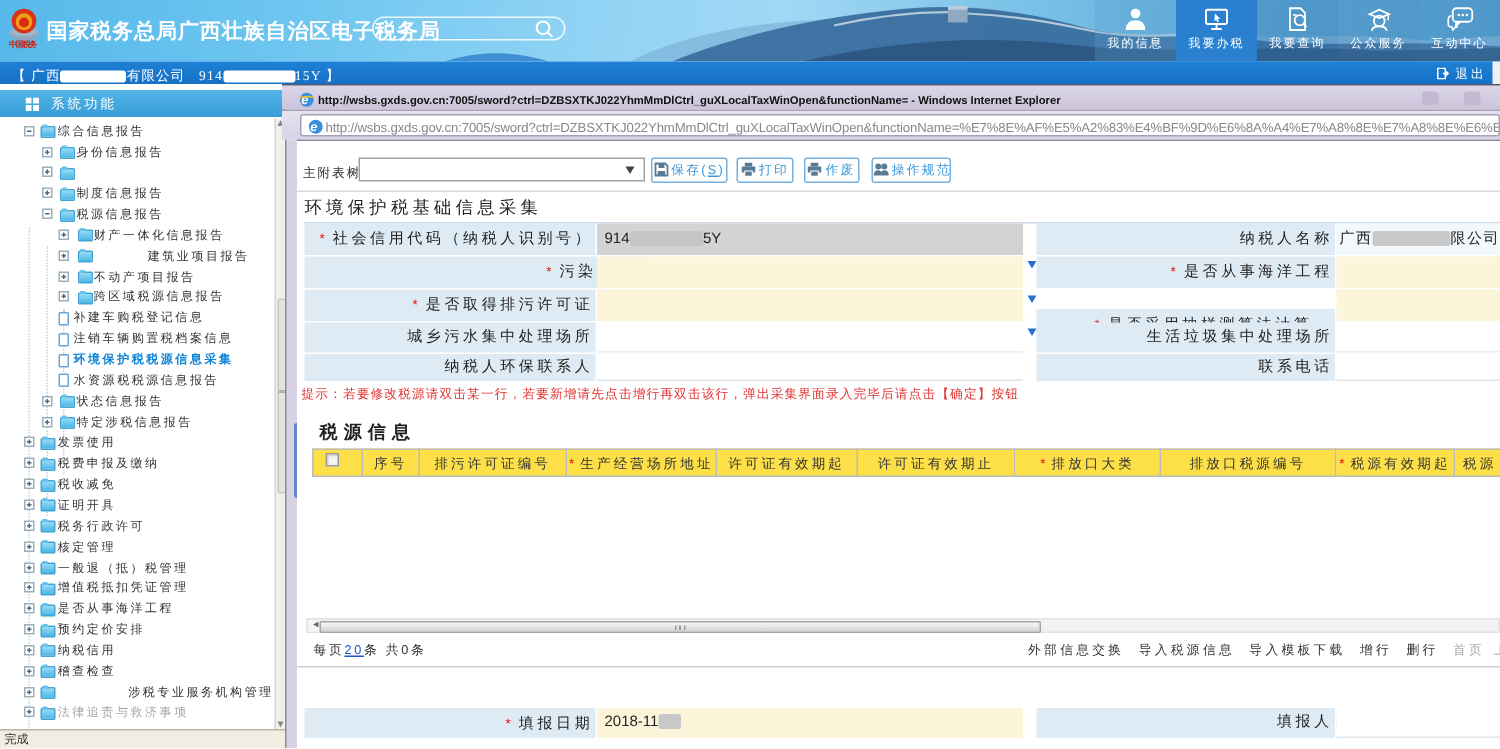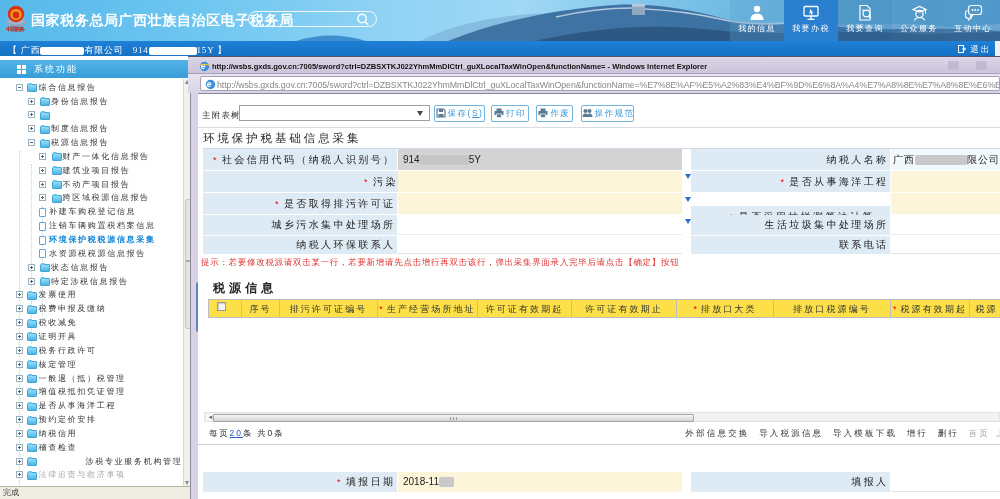--- a/index.html
+++ b/index.html
@@ -218,7 +218,7 @@
 <div class="trow" style="top:107.7px;width:183px">
           <div class="eb p" style="left:39px"></div>
           <div class="fol" style="left:52px"></div>
-          <div style="position:absolute;left:62.5px;top:0;">建筑业项目报告</div>
+          <div style="position:absolute;left:62.5px;top:0;padding-left:36px;">建筑业项目报告</div>
         </div>
 <div class="trow" style="top:121.6px;width:183px">
           <div class="eb p" style="left:39px"></div>

